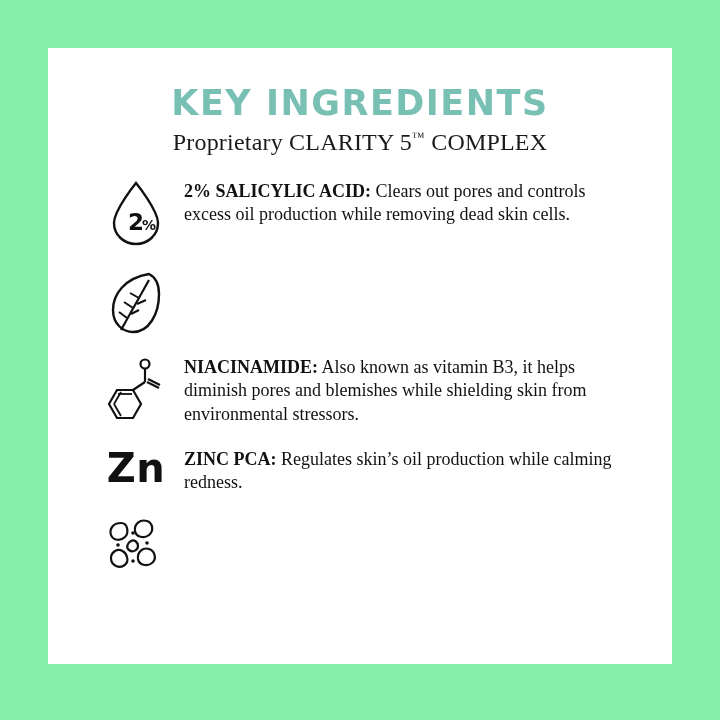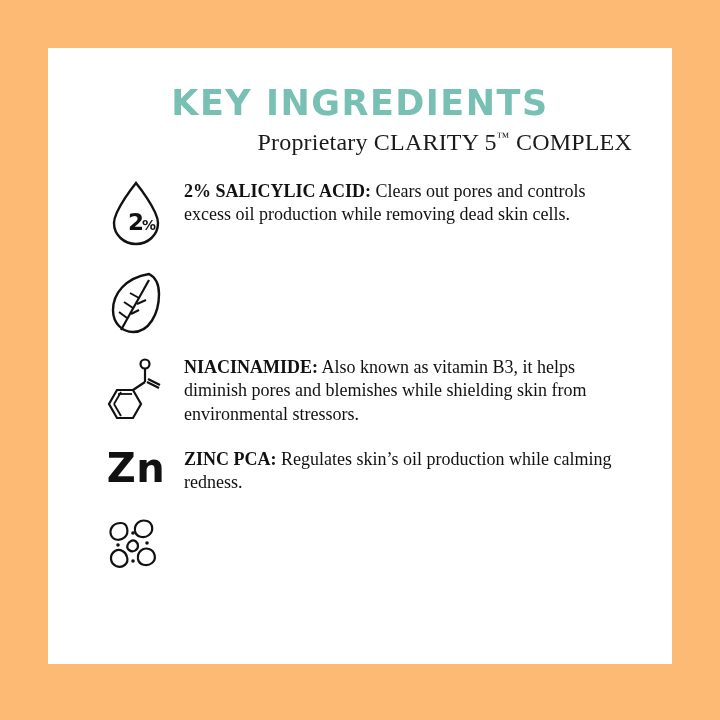--- a/index.html
+++ b/index.html
@@ -17,7 +17,7 @@
     position: relative;
     width: 720px;
     height: 720px;
-    background: #fdba74;
+    background: #86efac;
     box-sizing: border-box;
   }
   .card {

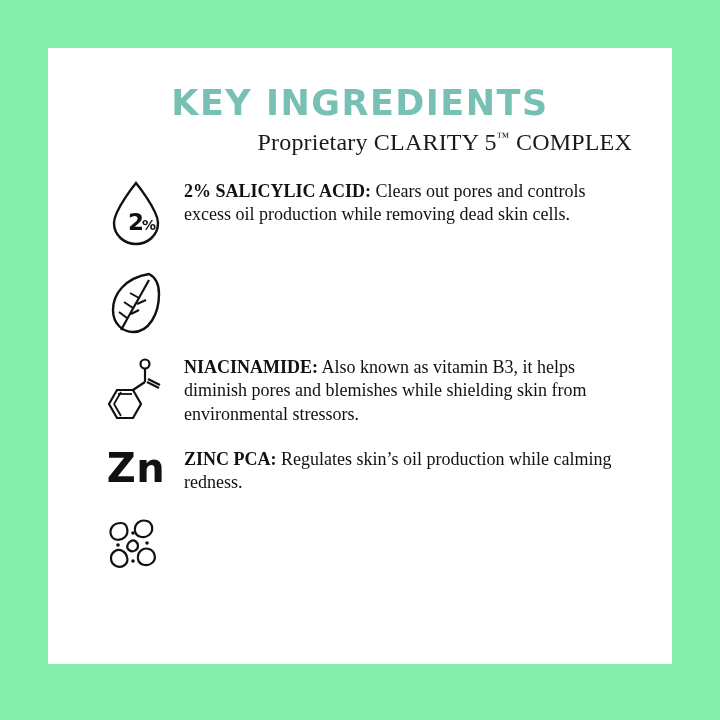--- a/index.html
+++ b/index.html
@@ -41,7 +41,7 @@
     line-height: 1.1;
   }
   .subtitle {
-    text-align: right;
+    text-align: center;
     font-family: "Liberation Serif", serif;
     font-size: 24px;
     color: #1a1a1a;

